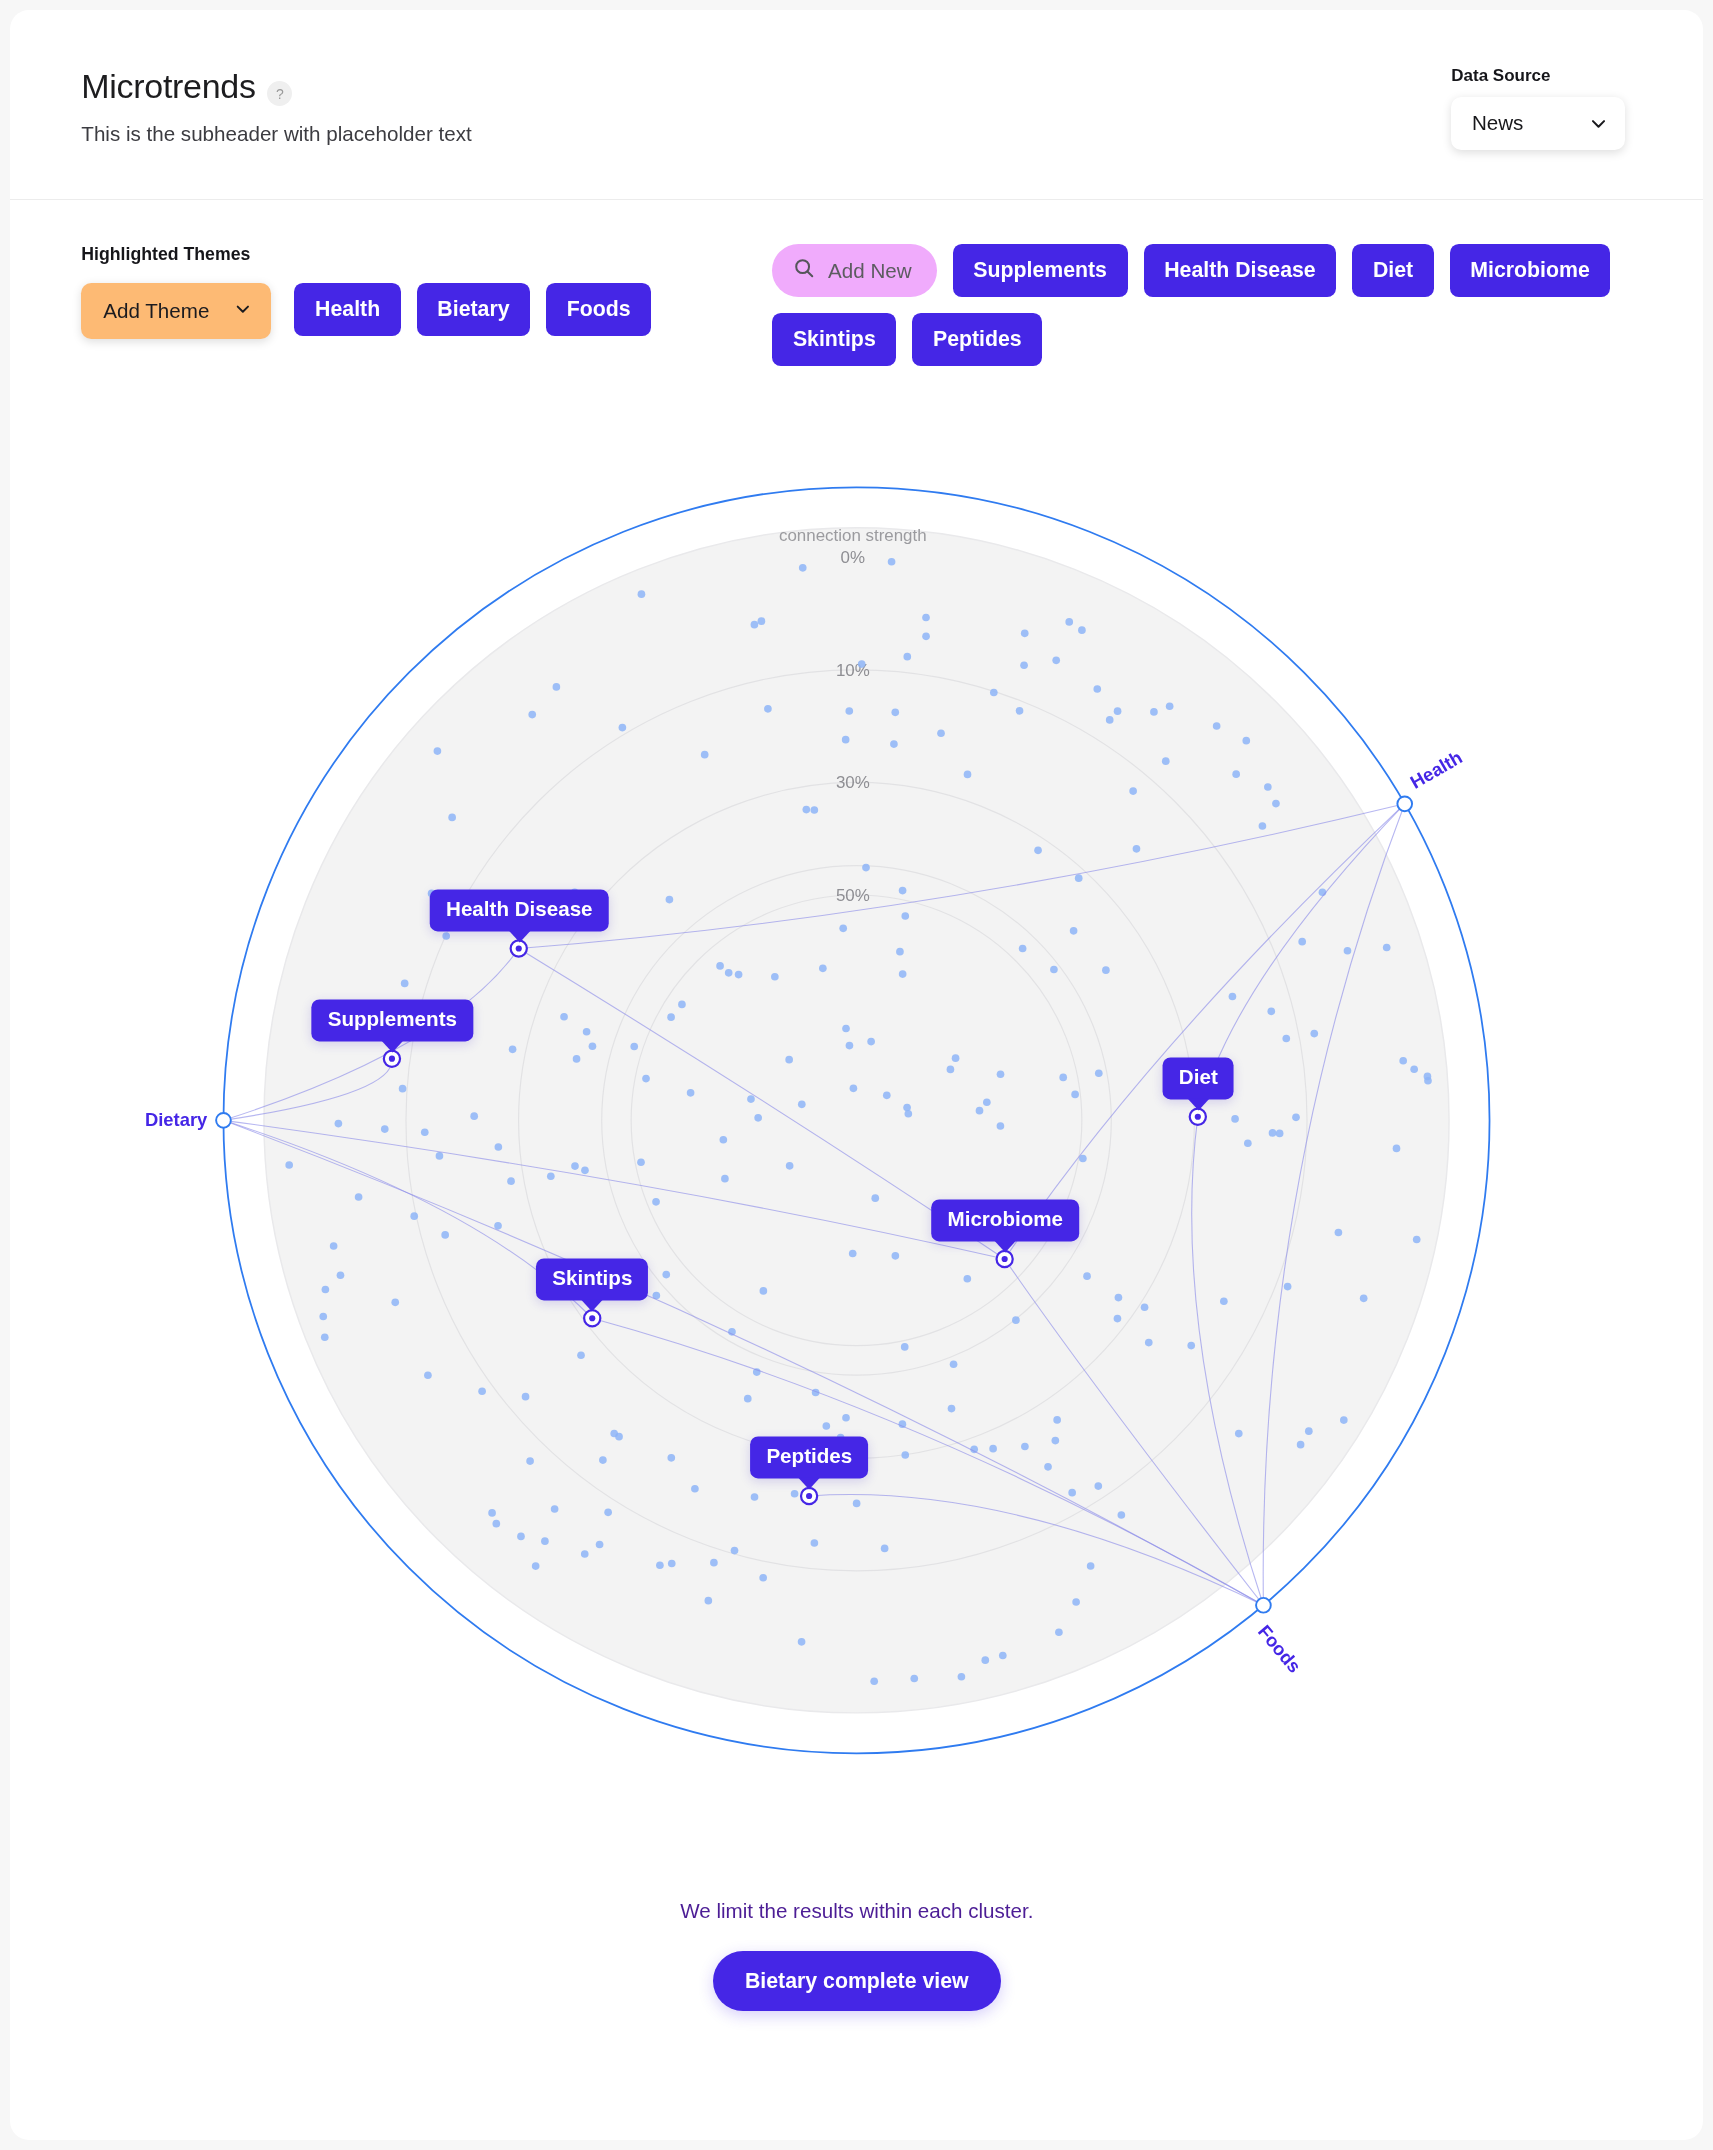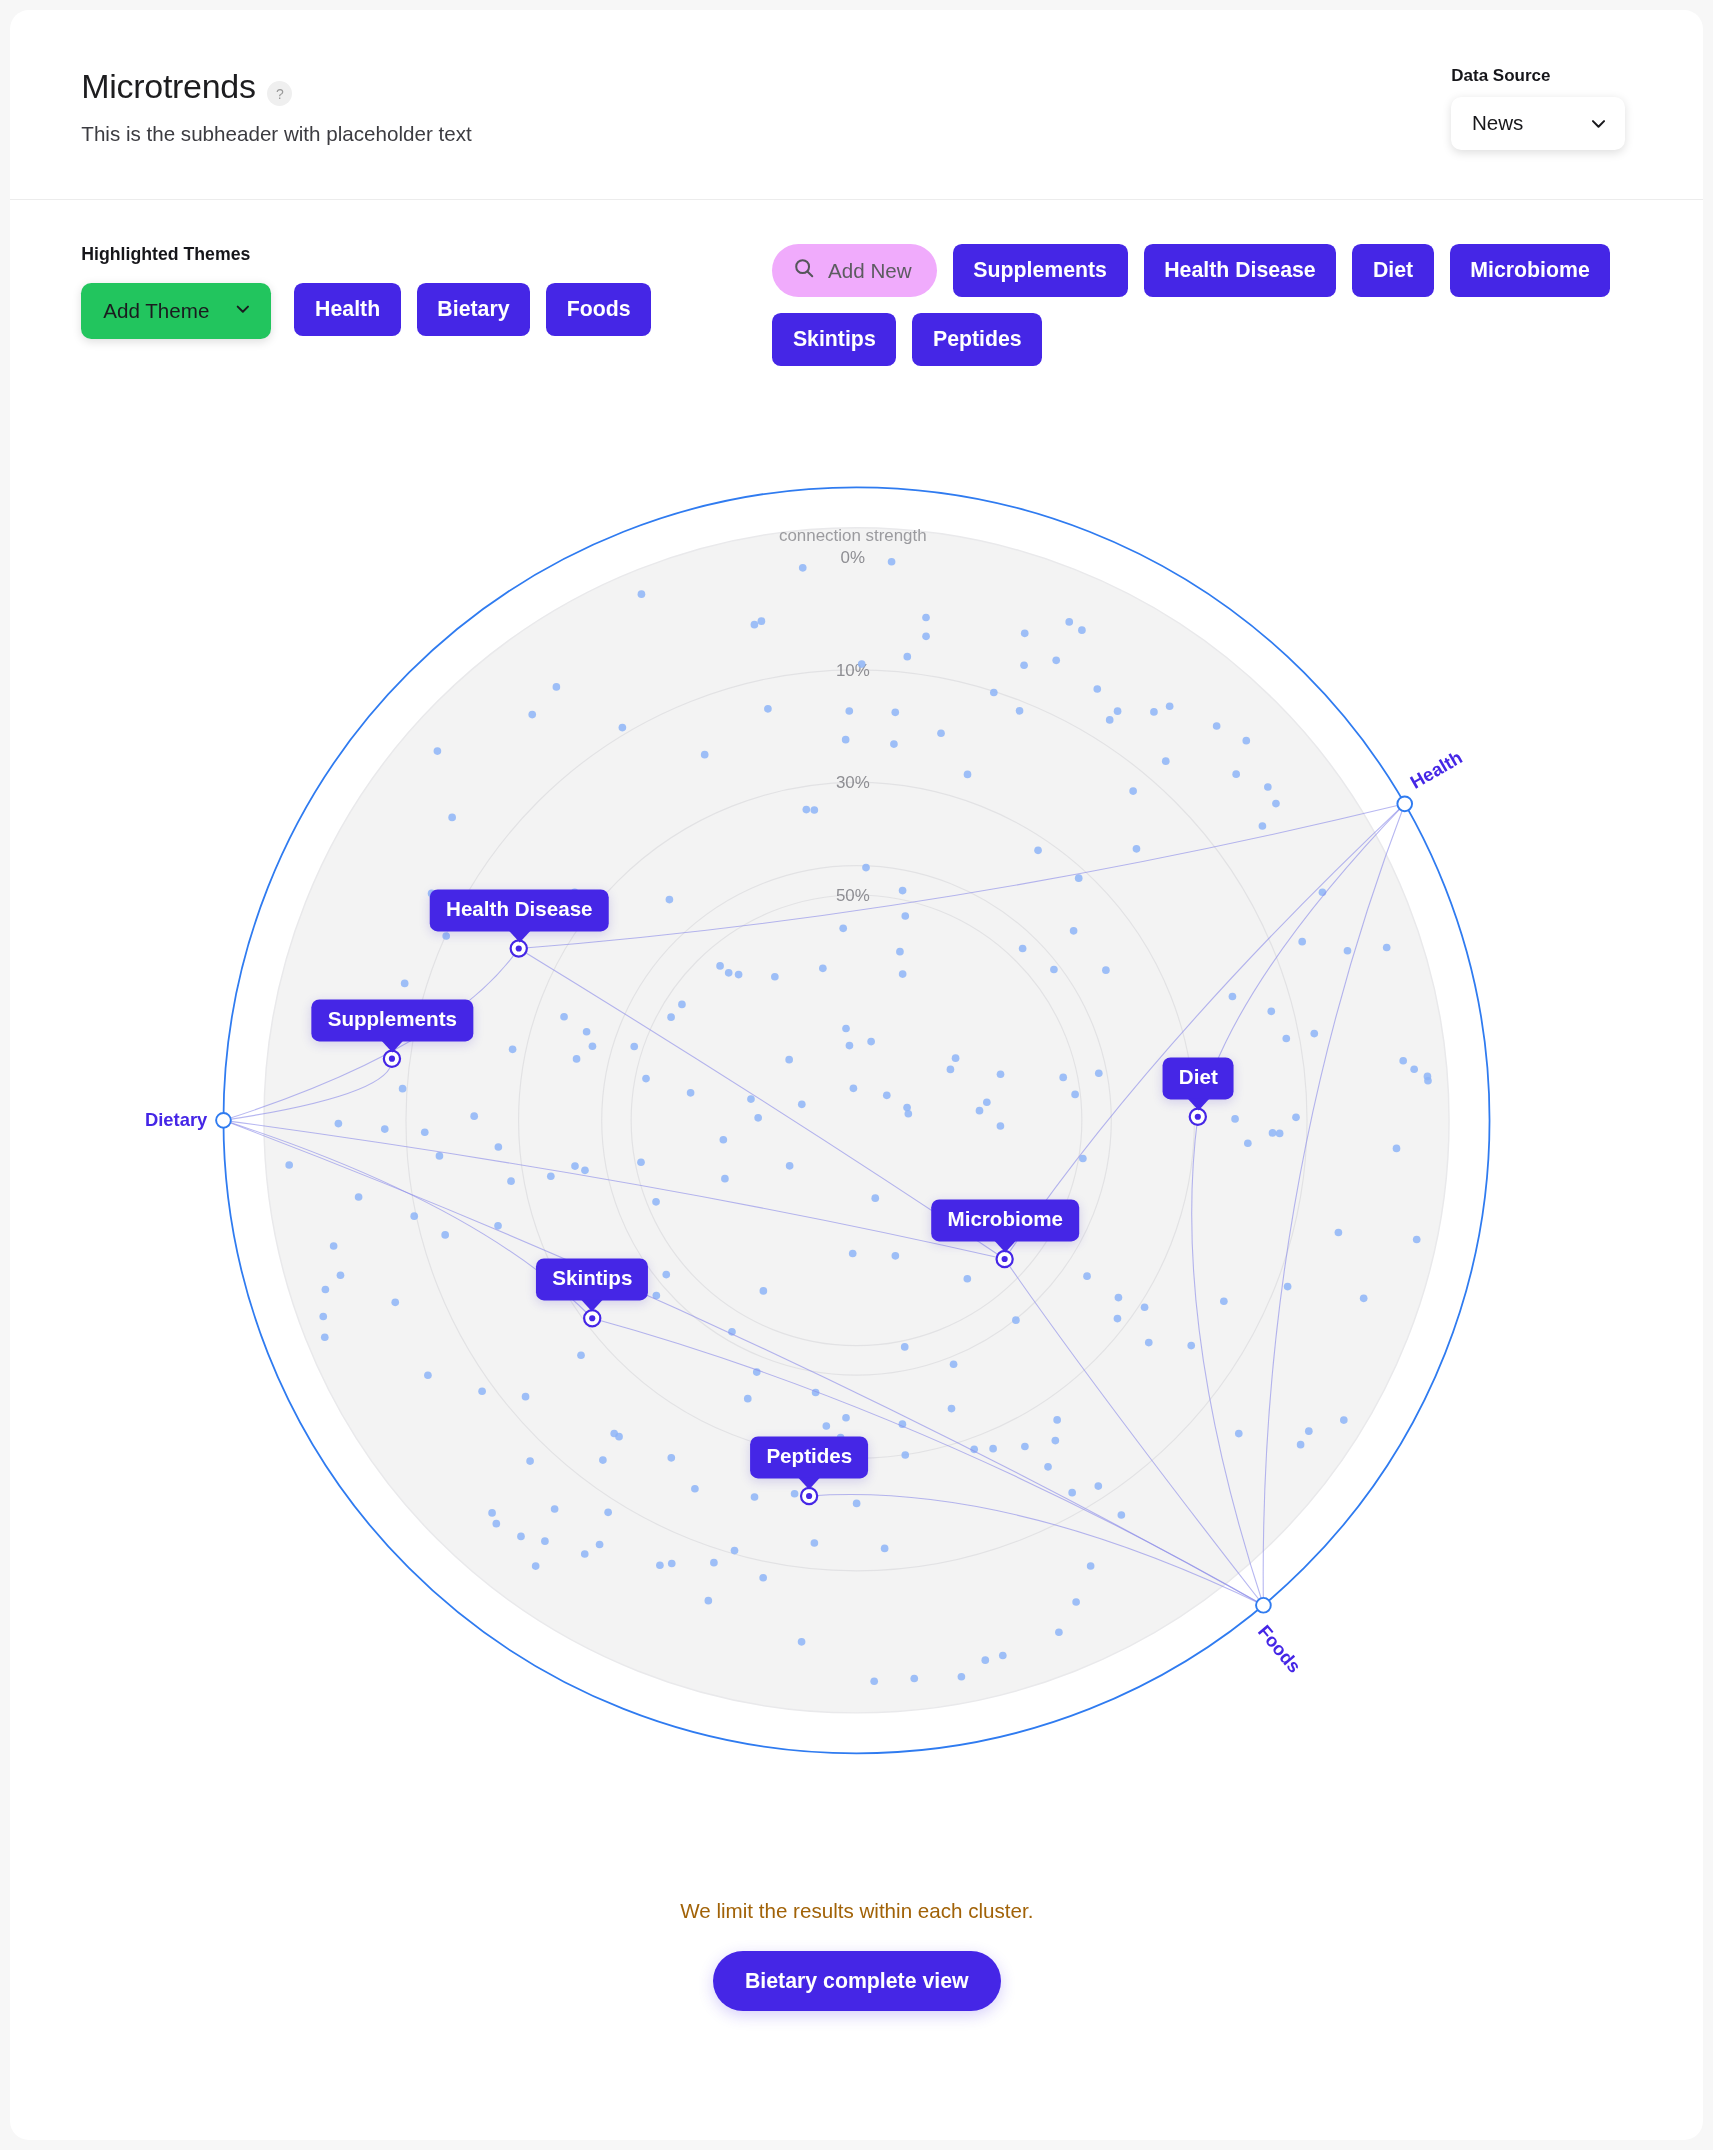--- a/index.html
+++ b/index.html
@@ -60,7 +60,7 @@
     white-space: nowrap;
   }
   .add-theme {
-    background: #22c55e; color: #1b1b1f;
+    background: #fdba74; color: #1b1b1f;
     border-radius: 10.3px; height: 56px;
     box-shadow: 0 2.2px 9.6px rgba(0,0,0,.13);
     display: flex; align-items: center; gap: 25px;

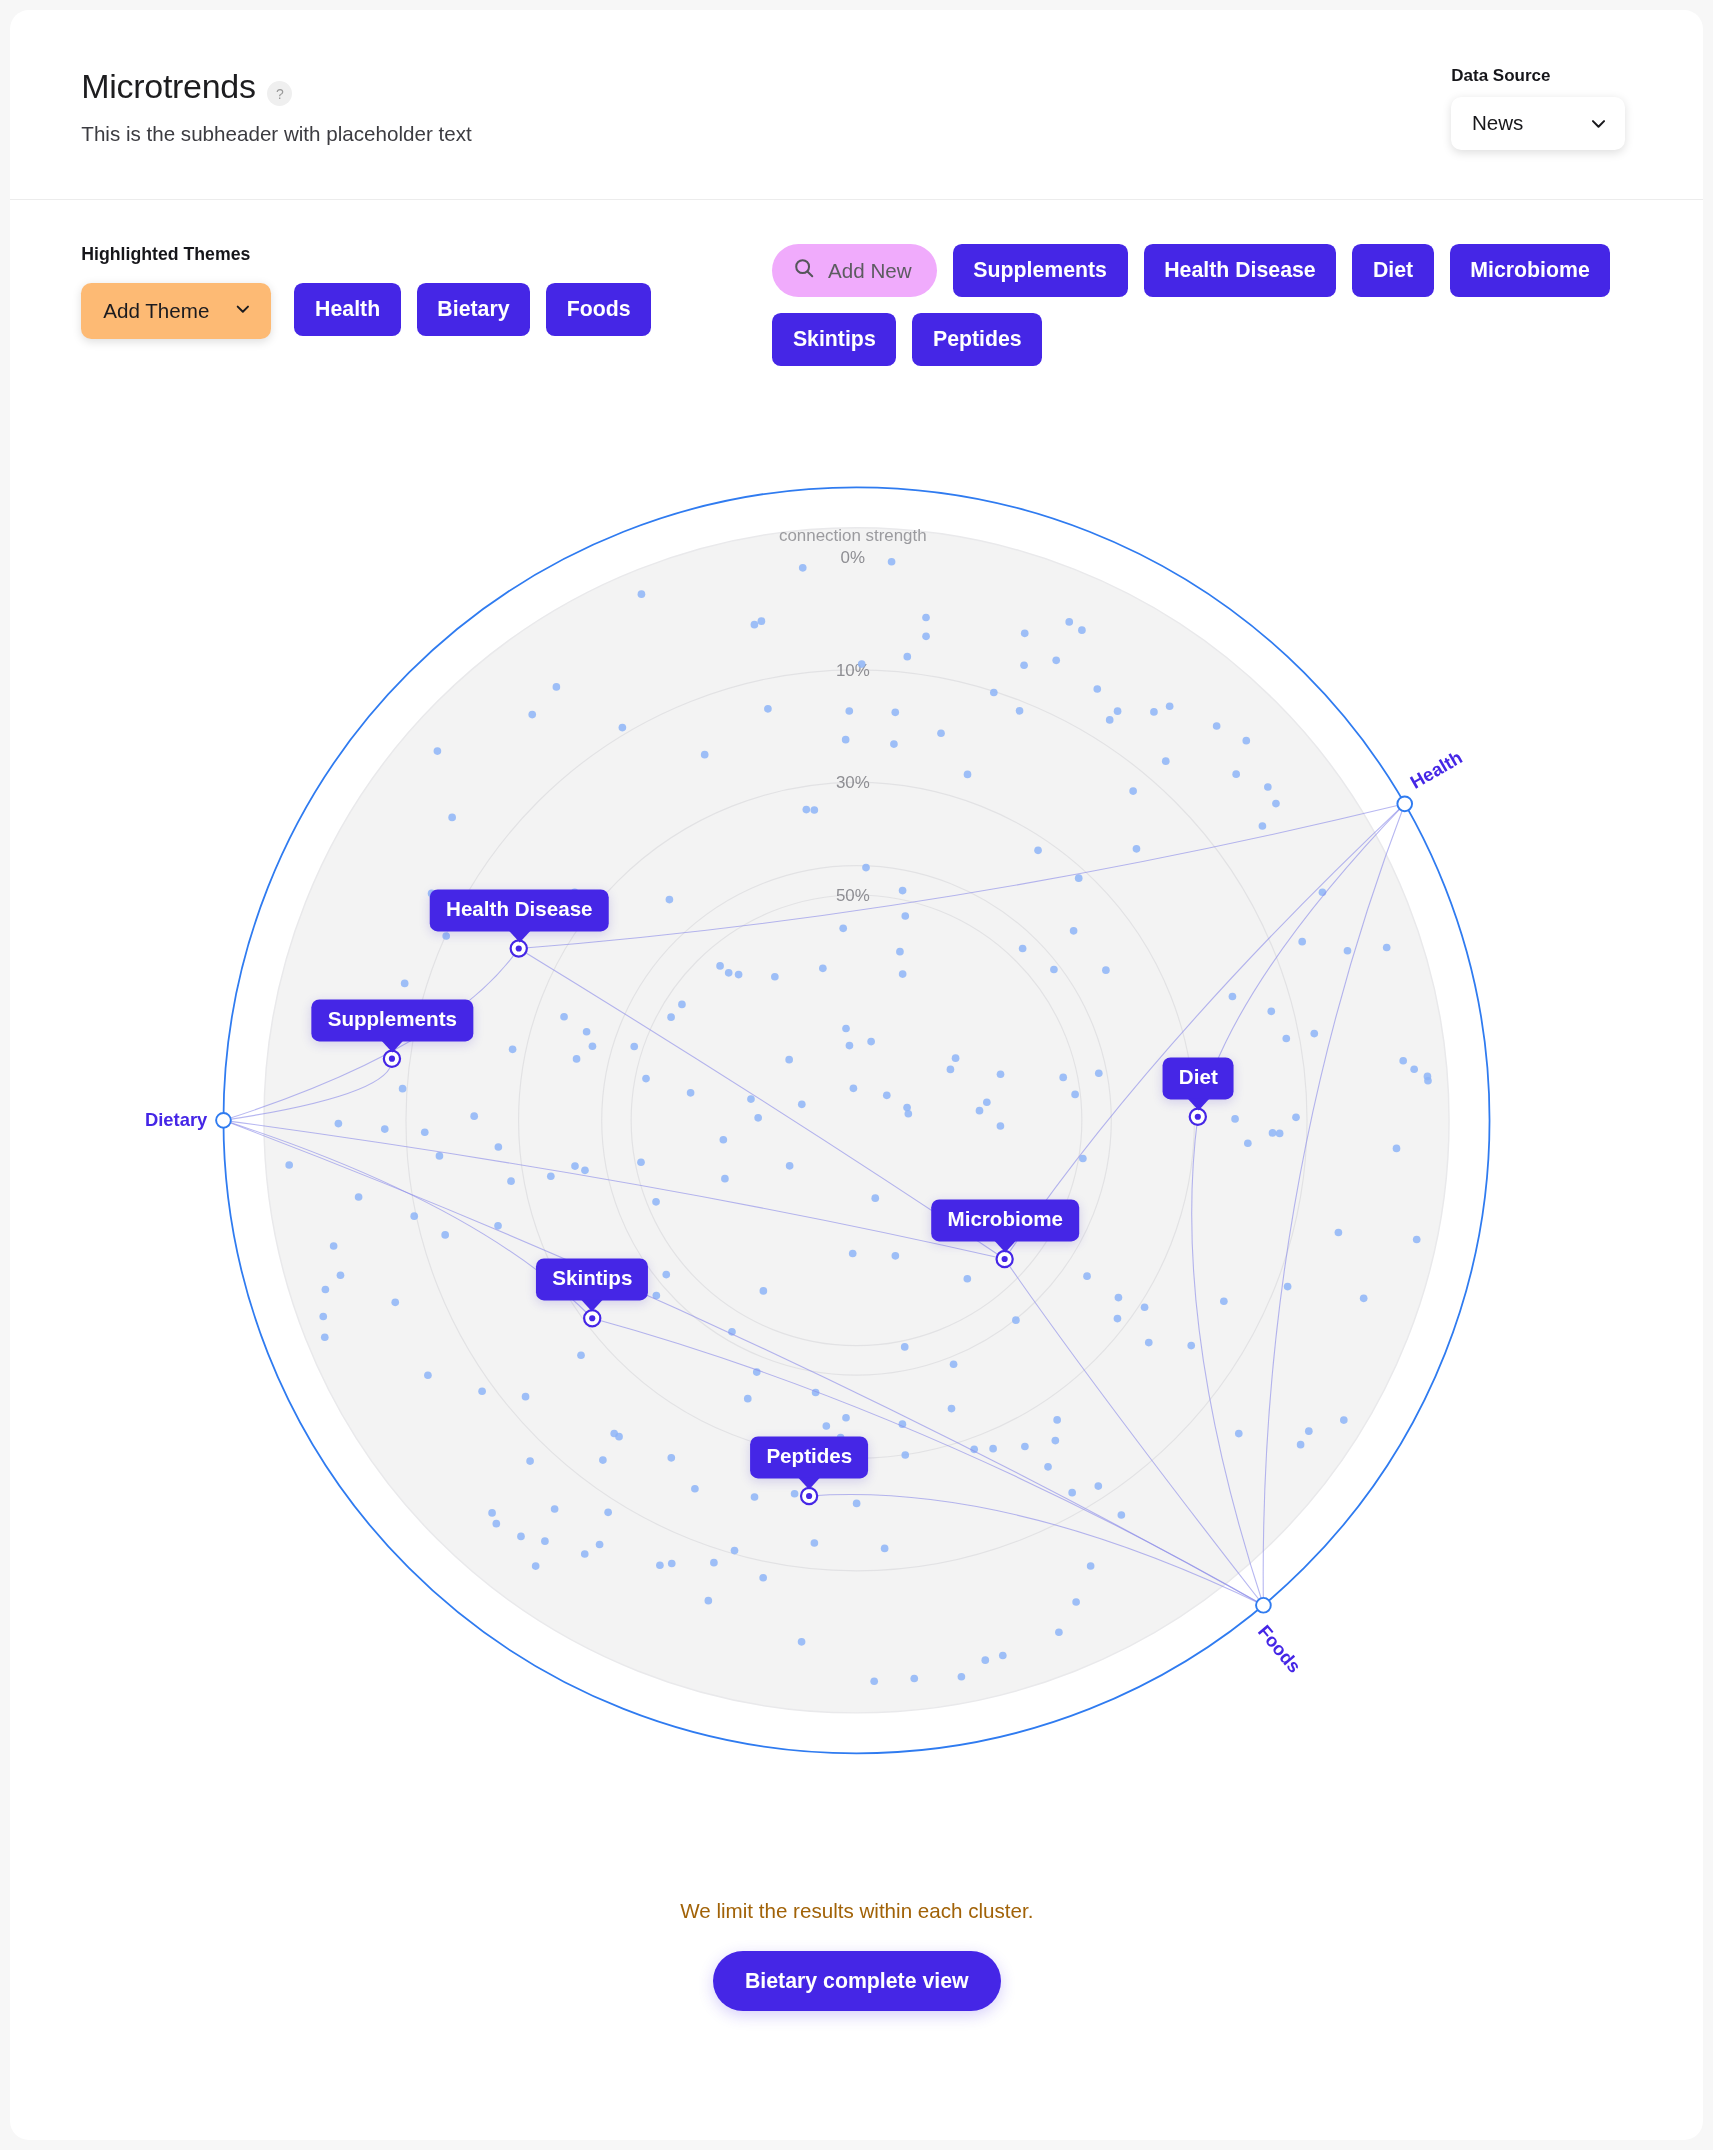--- a/index.html
+++ b/index.html
@@ -105,7 +105,7 @@
 
   
   .footer { position: relative; text-align: center; padding-top: 13.2px; }
-  .footer-note { font-size: 20.6px; color: #a16207; }
+  .footer-note { font-size: 20.6px; color: #4c1d95; }
   .cta {
     display: inline-flex; align-items: center; justify-content: center;
     margin-top: 28px;

